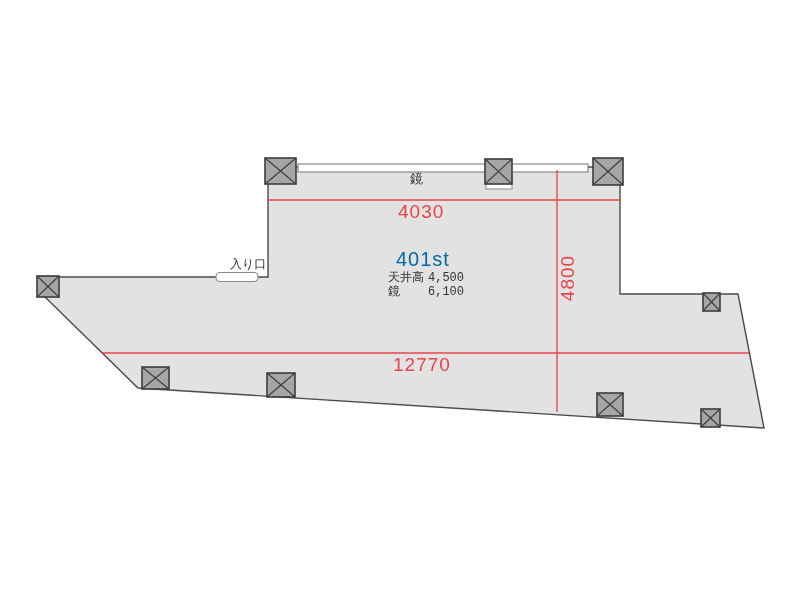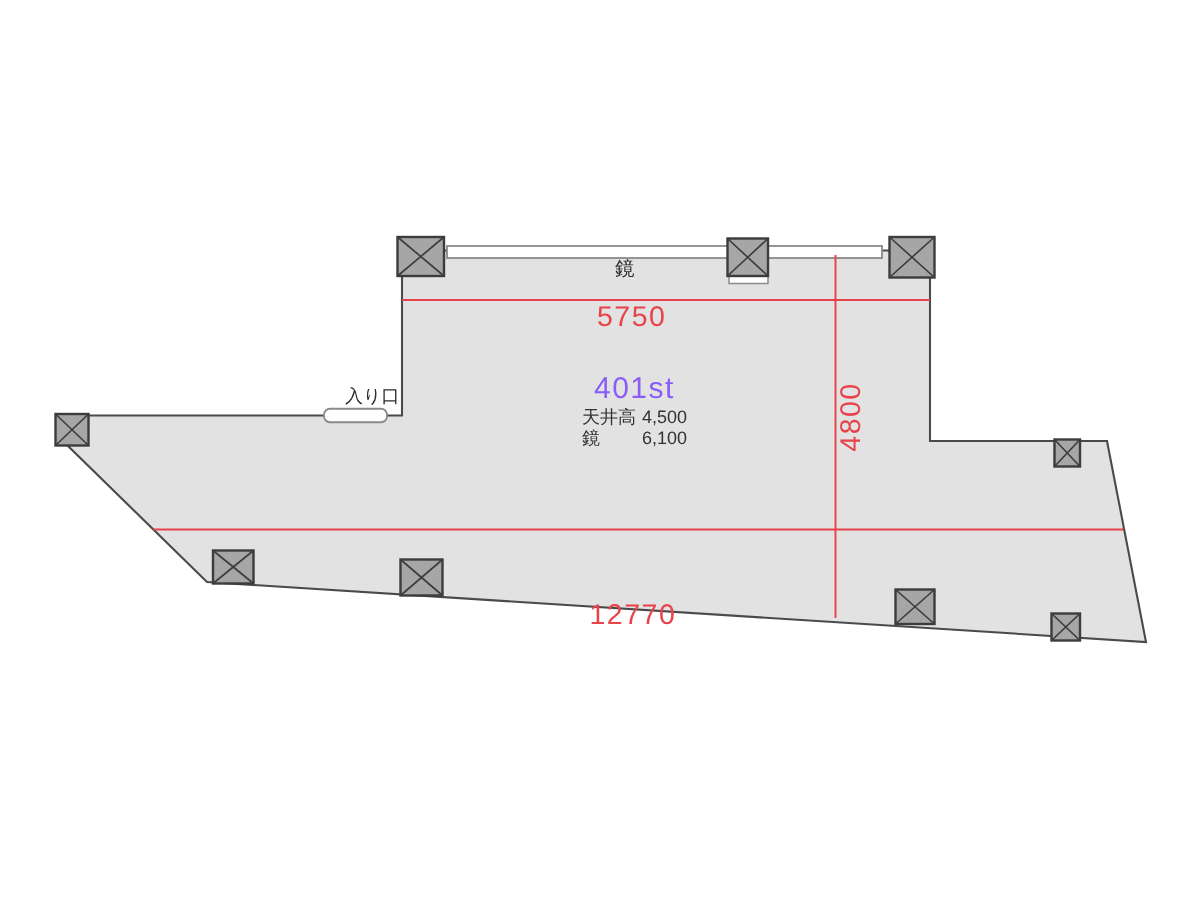--- a/index.html
+++ b/index.html
@@ -157,7 +157,7 @@
     </div>
   </div>
 
-  <div class="overlay dim dim-top">5750</div>
+  <div class="overlay dim dim-top">4030</div>
 
   <div class="overlay dim dim-bottom">12770</div>
 

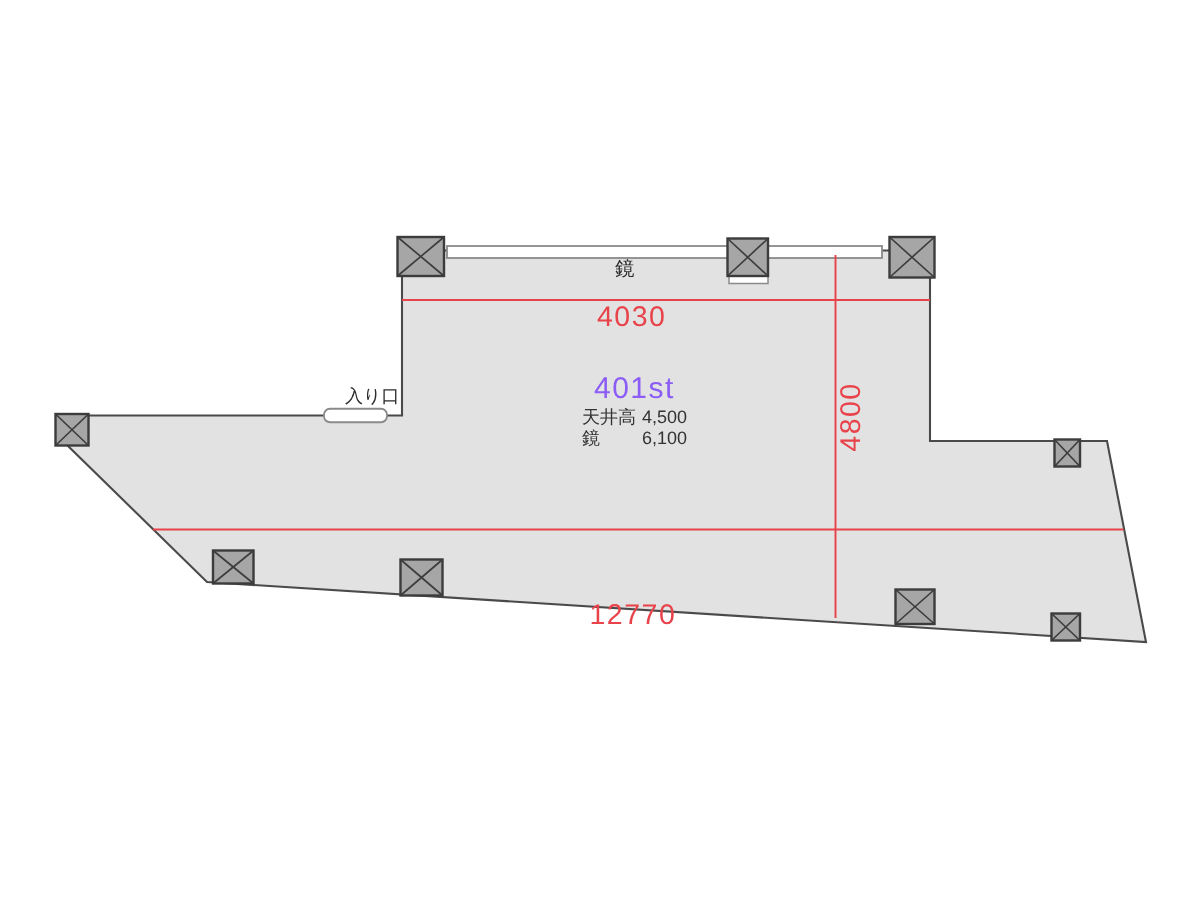--- a/index.html
+++ b/index.html
@@ -40,7 +40,7 @@
     top: 248px;
     font-size: 20px;
     letter-spacing: 1px;
-    color: #8b5cf6;
+    color: #0369a1;
   }
   .specs {
     left: 388px;

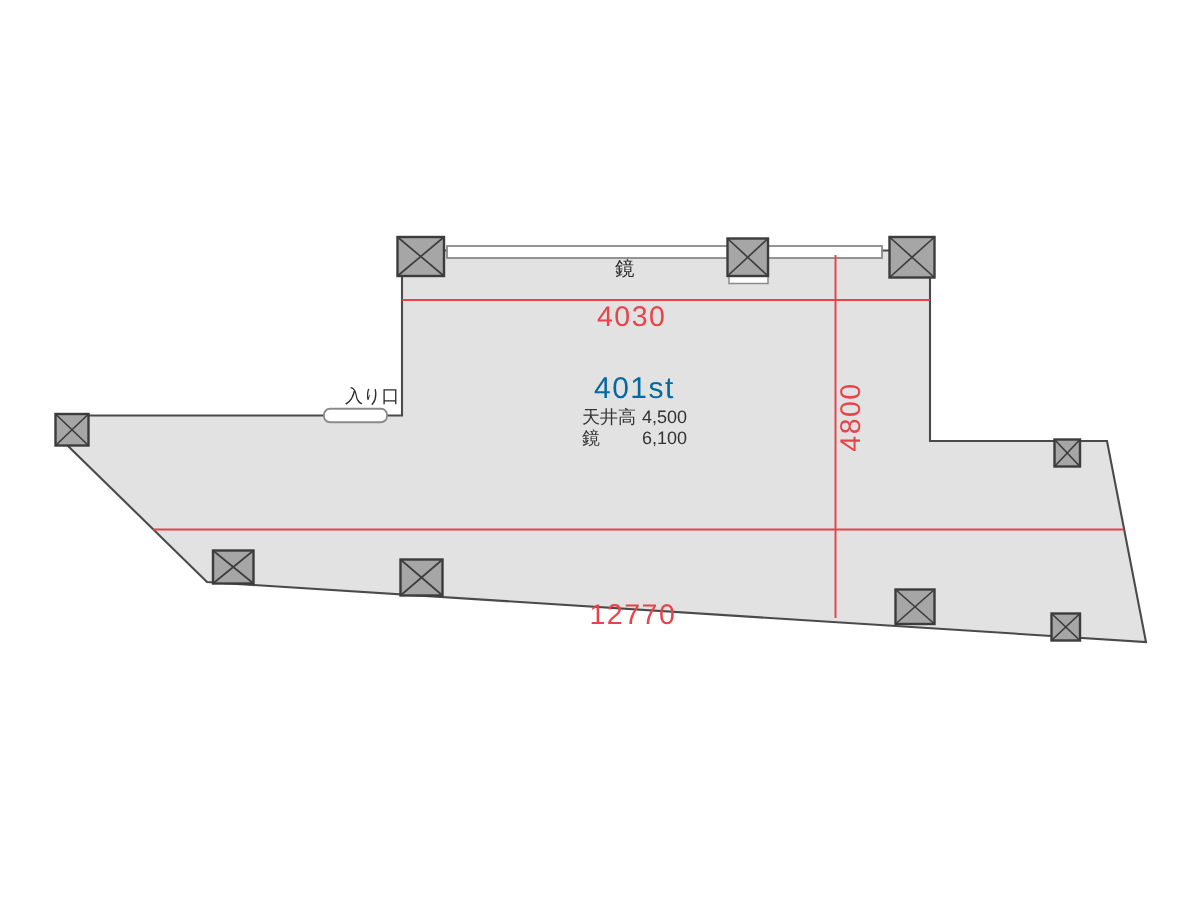--- a/index.html
+++ b/index.html
@@ -48,6 +48,7 @@
     font-size: 12px;
     color: #333333;
     line-height: 14px;
+    font-family: Liberation Mono, monospace;
   }
   .spec-row { display: flex; }
   .spec-label {

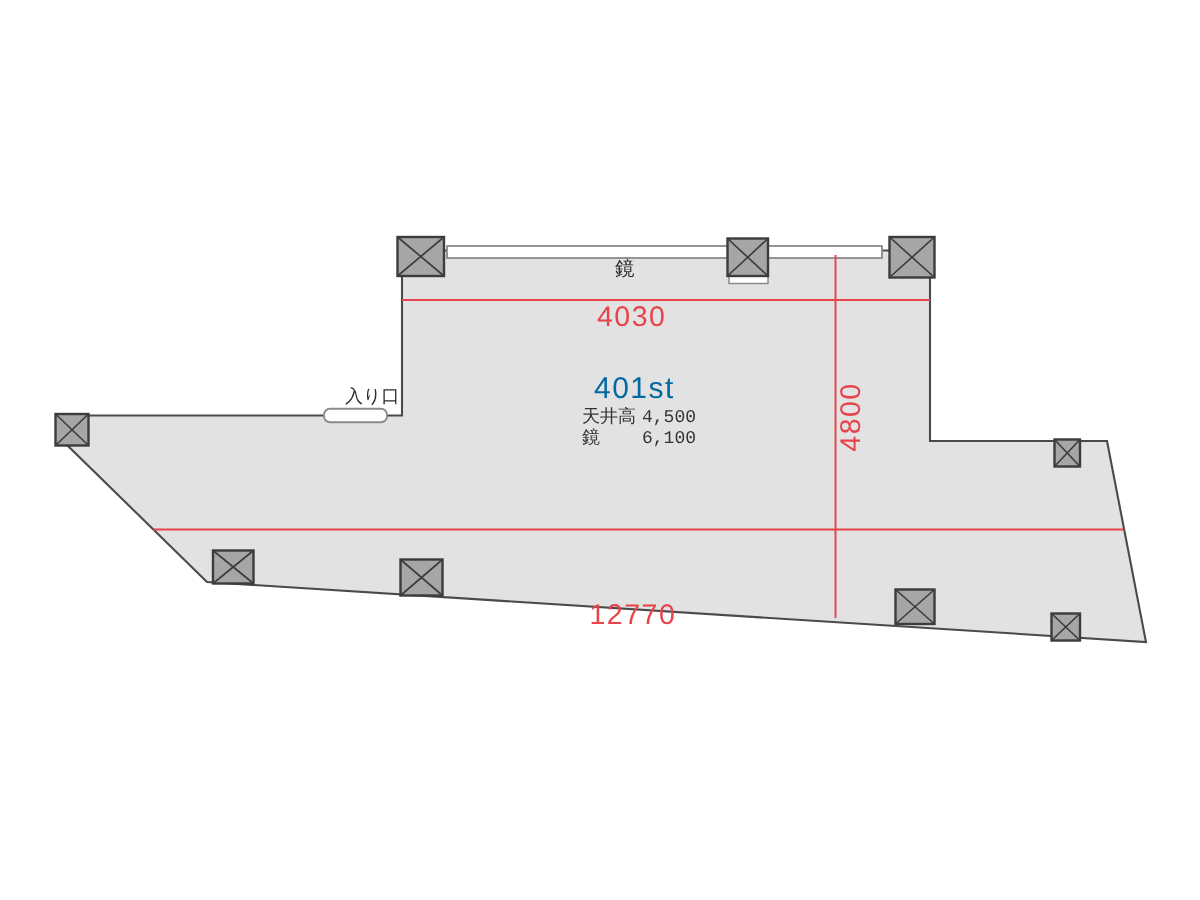--- a/index.html
+++ b/index.html
@@ -67,7 +67,6 @@
   .dim-bottom {
     left: 393px;
     top: 354px;
-    margin-top: 46px;
   }
   .dim-height {
     left: 568px;

